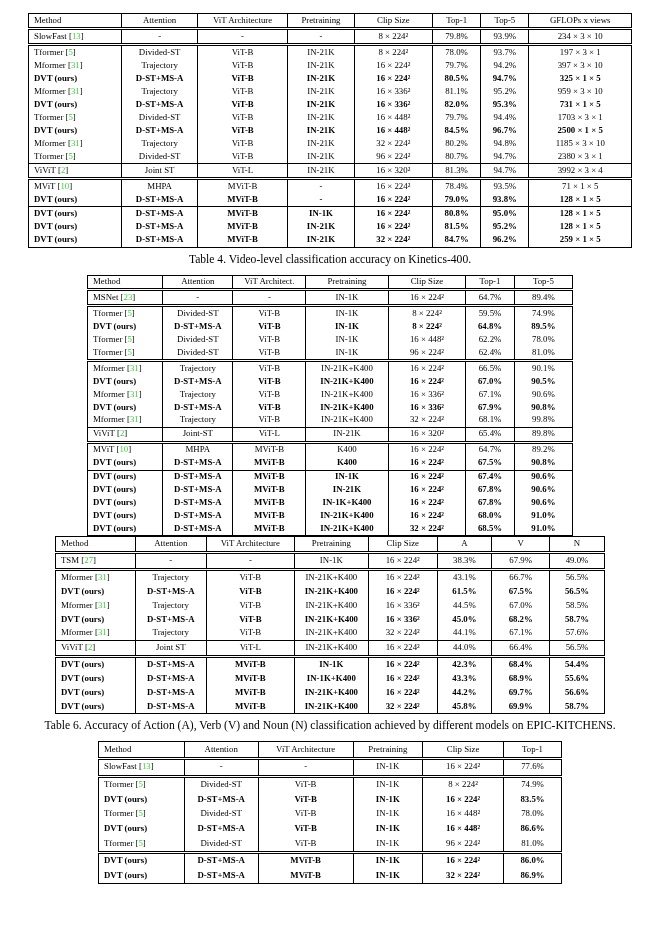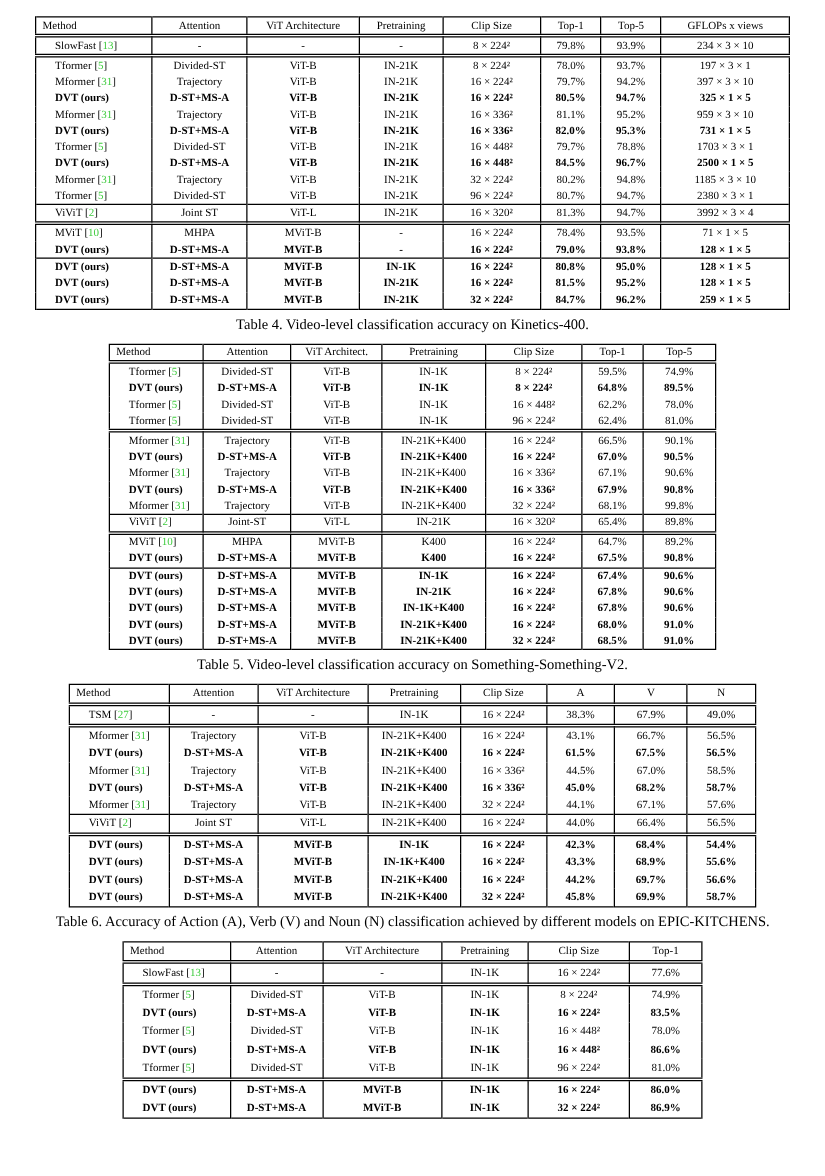--- a/index.html
+++ b/index.html
@@ -36,7 +36,7 @@
   .paper-table thead { border-bottom: 3px double #000; }
   tbody.sep-double { border-top: 3px double #000; }
   tbody.sep-single { border-top: 1px solid #000; }
-  td.method-cell { text-align: left; padding-left: 15px; }
+  td.method-cell { text-align: left; padding-left: 5px; }
   tr.bold-row td { font-weight: bold; }
   .cite { text-decoration: none; }
   .caption {

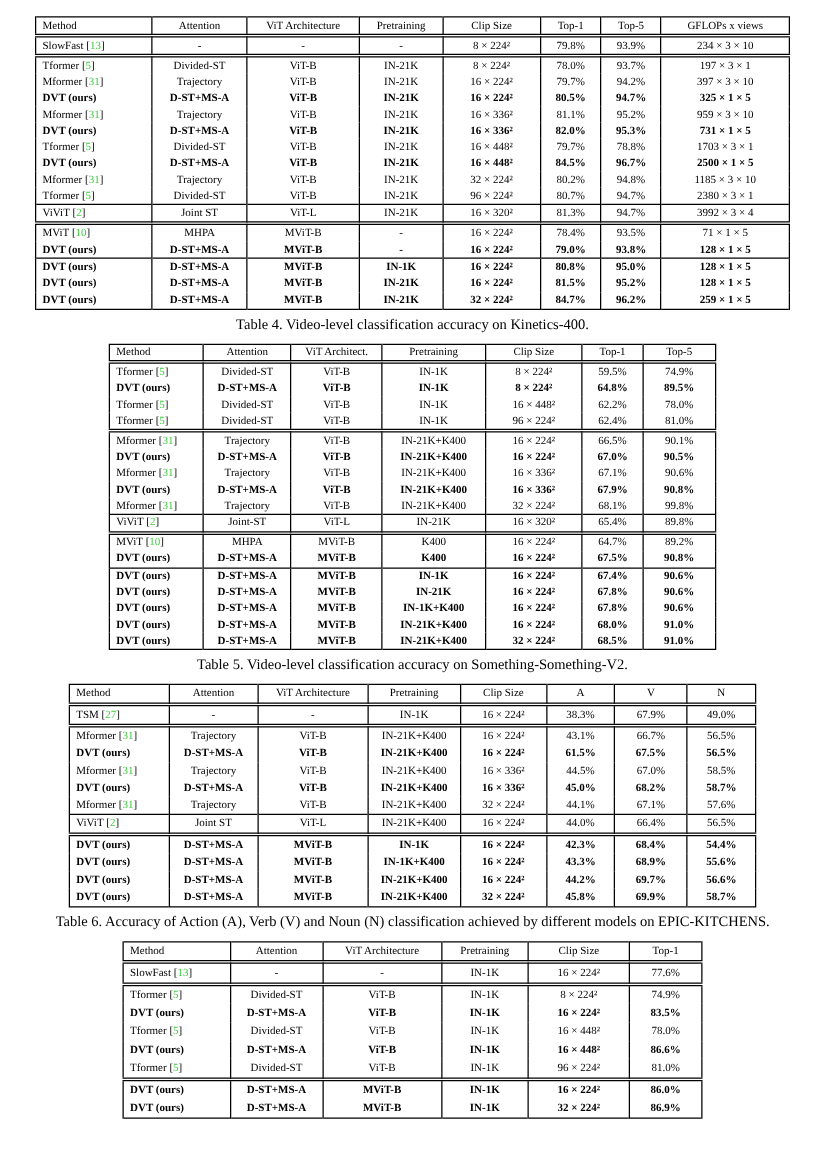--- a/index.html
+++ b/index.html
@@ -145,7 +145,7 @@
             <td>IN-21K</td>
             <td>16 × 448²</td>
             <td>79.7%</td>
-            <td>78.8%</td>
+            <td>94.4%</td>
             <td>1703 × 3 × 1</td>
           </tr>
           <tr class="bold-row">

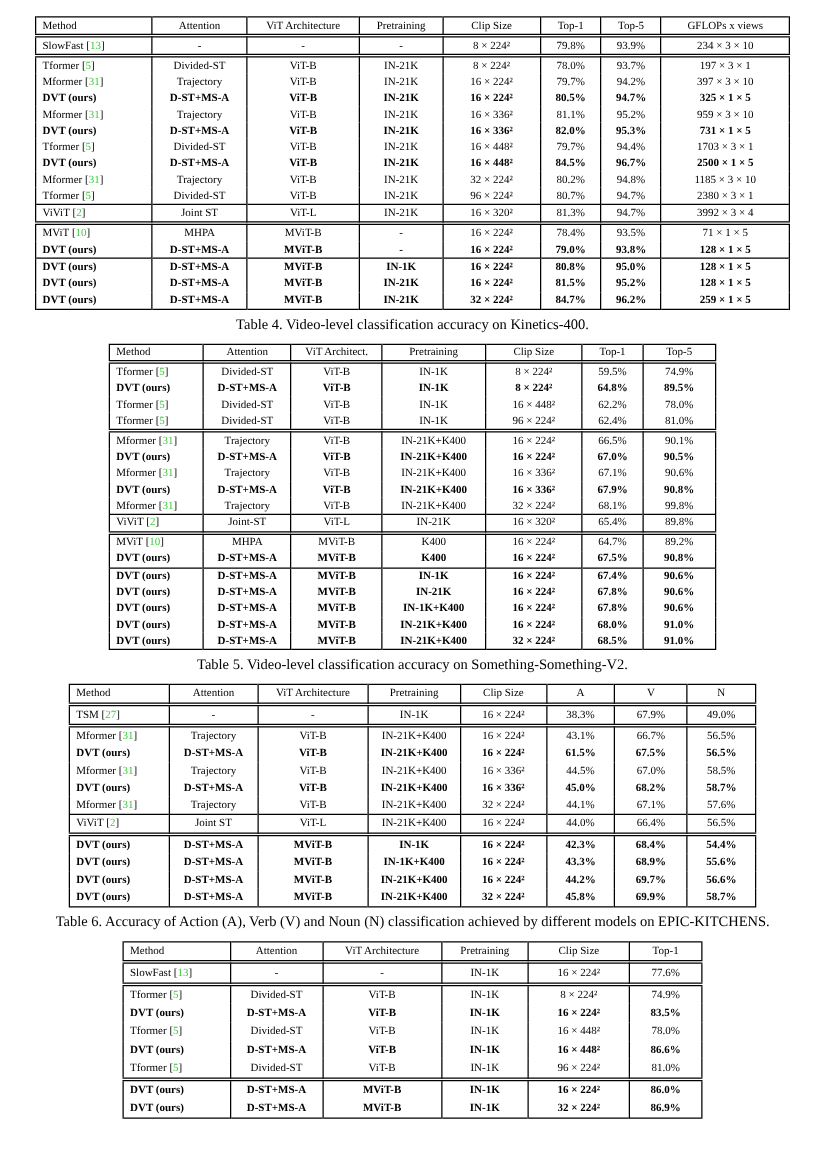--- a/index.html
+++ b/index.html
@@ -271,6 +271,15 @@
           </tr>
         </thead>
         <tbody class="sep-double">
+          <tr class="">
+            <td class="method-cell"><span>MSNet</span> [<span class="cite" style="color: rgb(63, 204, 63);">23</span>]</td>
+            <td>-</td>
+            <td>-</td>
+            <td>IN-1K</td>
+            <td>16 × 224²</td>
+            <td>64.7%</td>
+            <td>89.4%</td>
+          </tr>
         </tbody>
         <tbody class="sep-double">
           <tr class="">

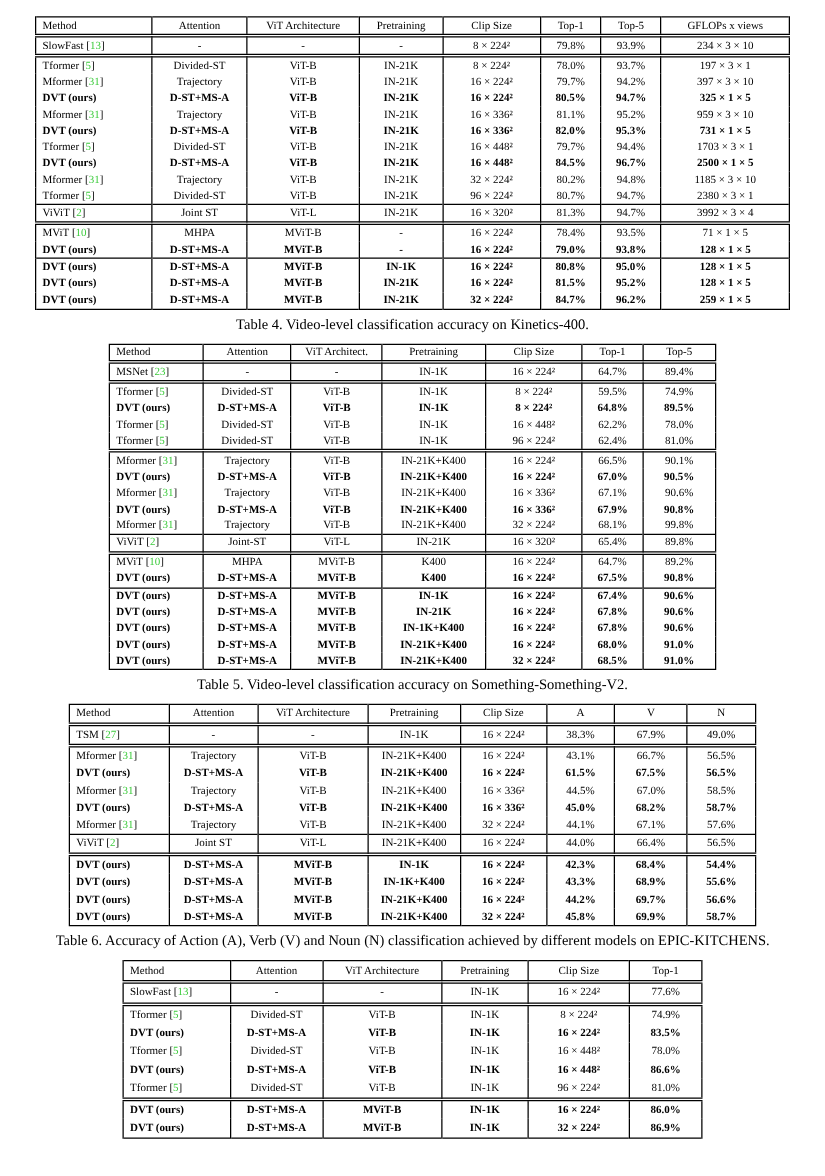--- a/index.html
+++ b/index.html
@@ -445,7 +445,6 @@
           </tr>
         </tbody>
       </table>
-      <div class="caption">Table 5. Video-level classification accuracy on Something-Something-V2.</div>
     </div>
     <div class="figure">
       <table class="paper-table" style="width: 550px; --pad: 2px;">

